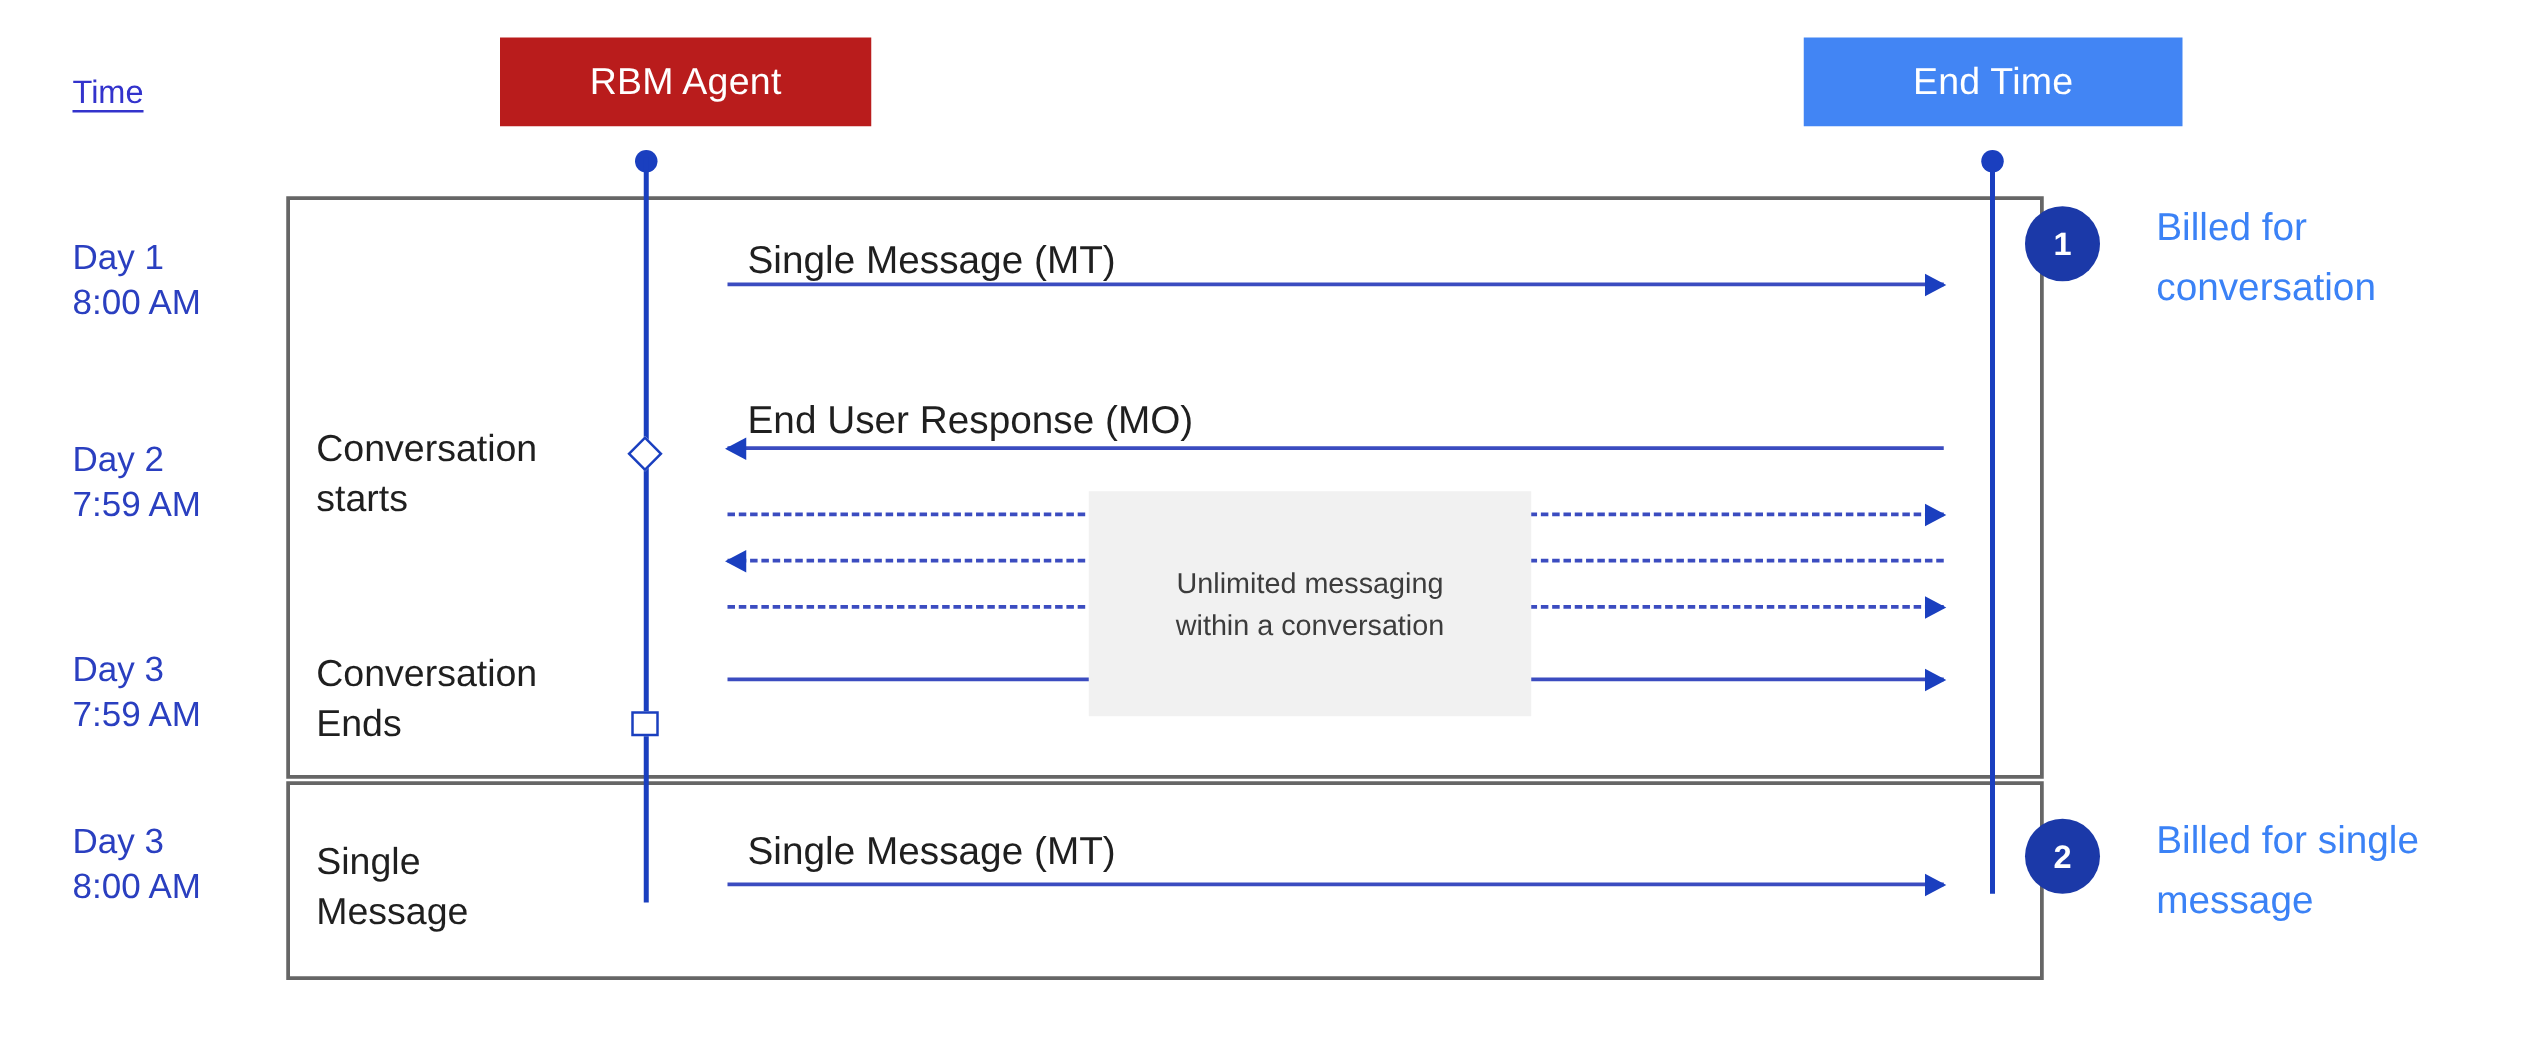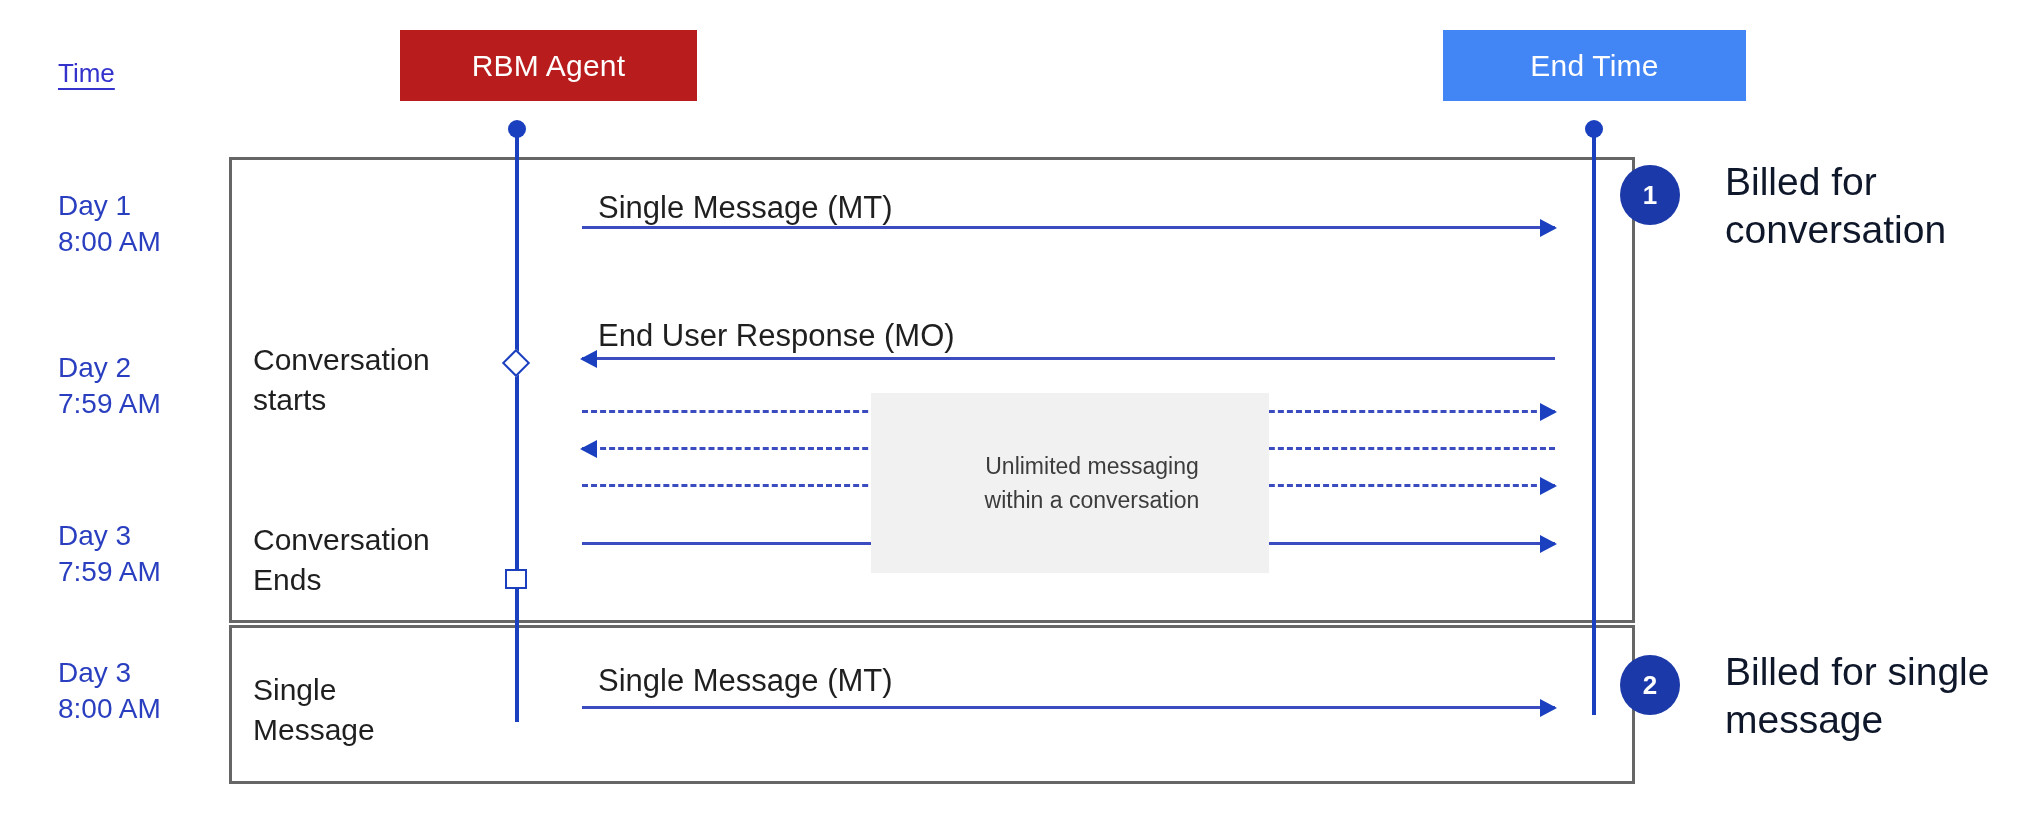--- a/index.html
+++ b/index.html
@@ -239,9 +239,9 @@
 
   .billing-caption {
     position: absolute;
-    font-size: 39px;
+    font-size: 31px;
     line-height: 48px;
-    color: #0f172a;
+    color: #3b82f6;
     white-space: pre-line;
   }
   #caption-1 { left: 1725px; top: 158px; width: 290px; }

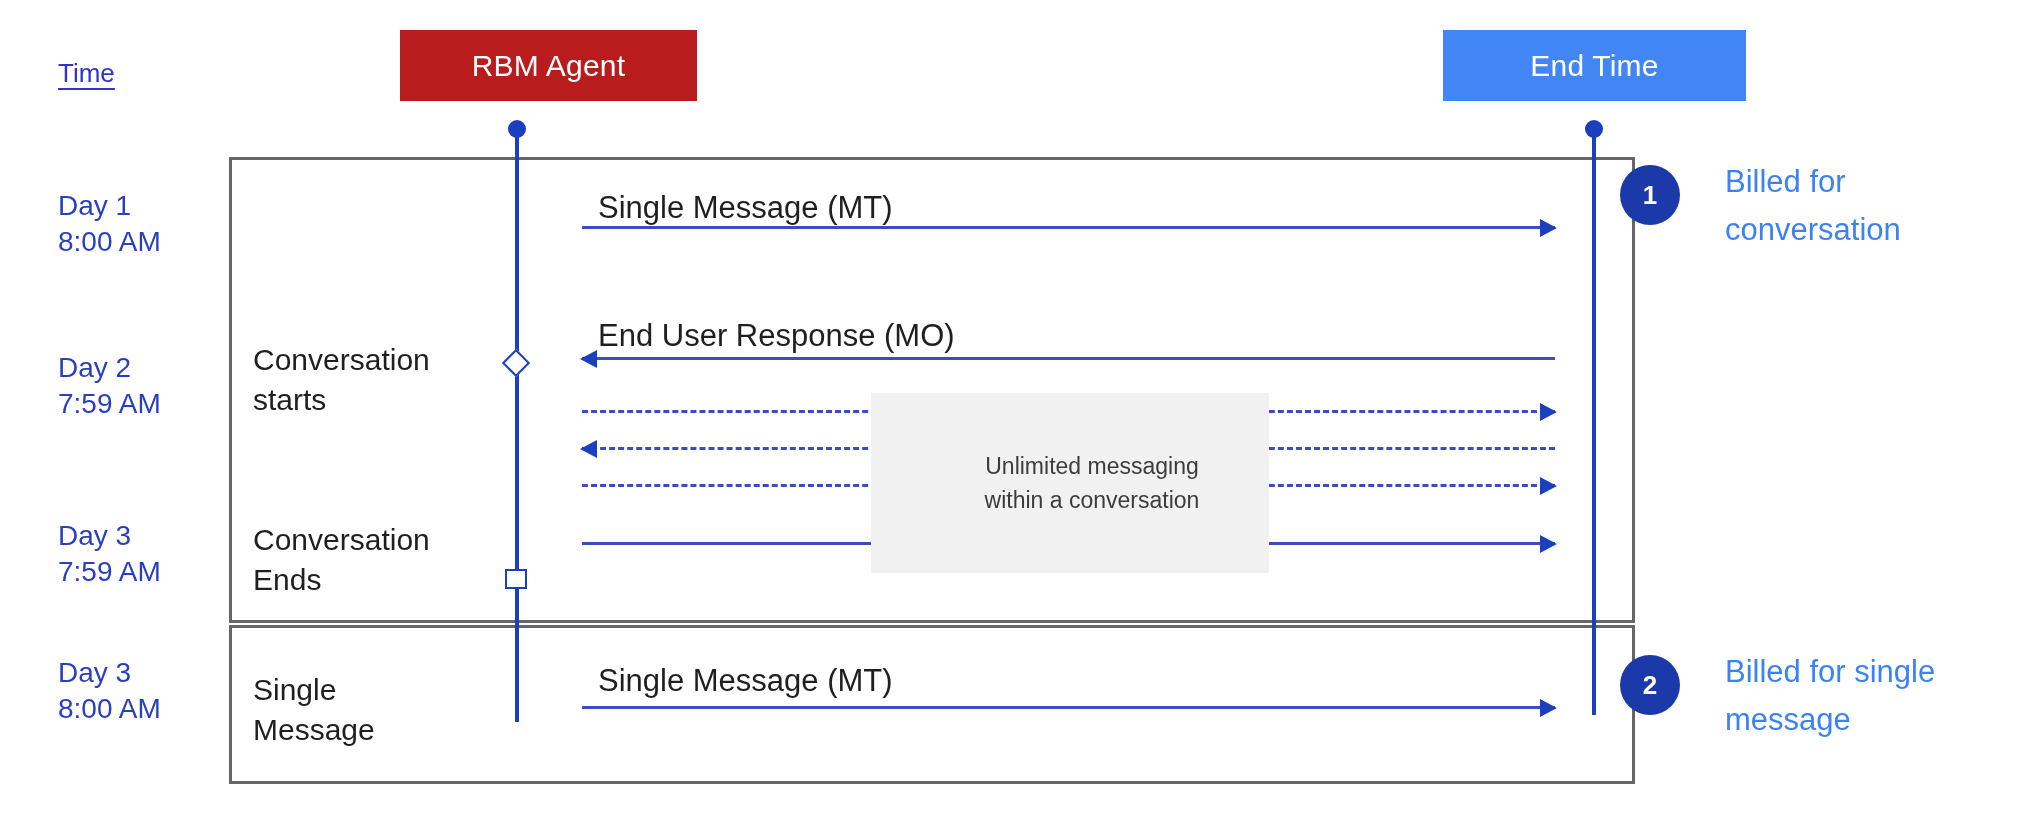--- a/index.html
+++ b/index.html
@@ -217,7 +217,6 @@
     line-height: 34px;
     color: #3c3c3c;
     white-space: pre-line;
-    padding-left: 44px;
   }
 
   

